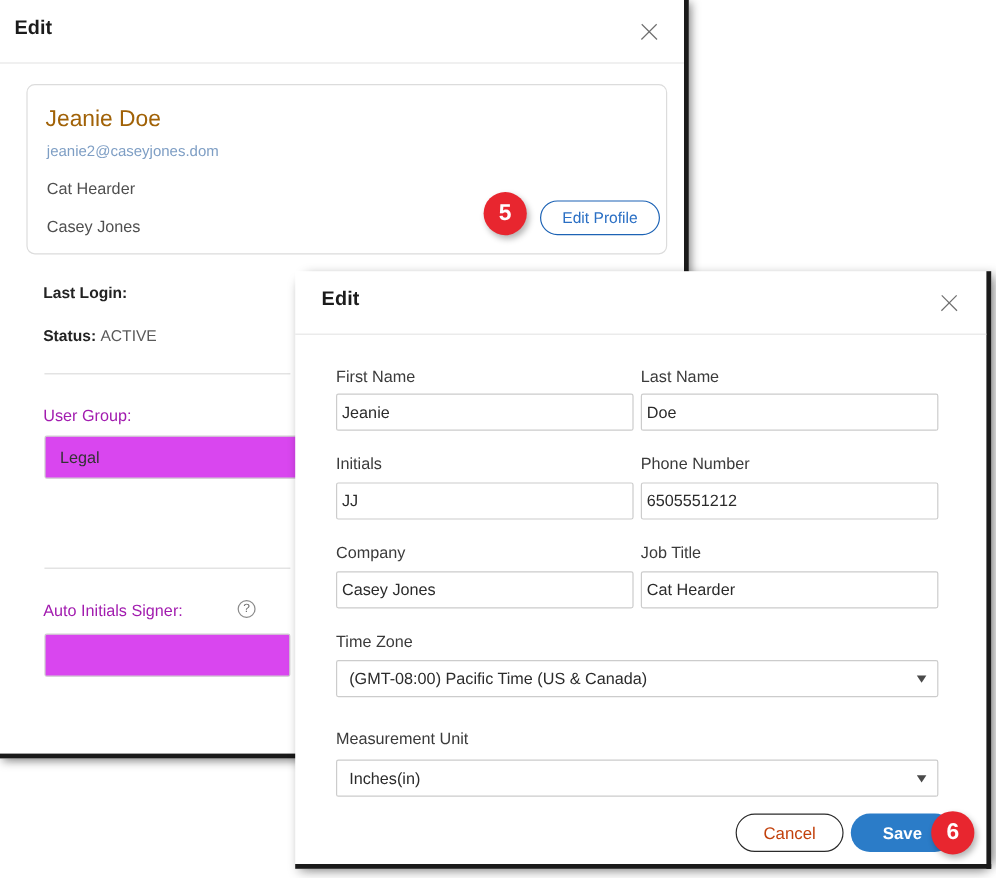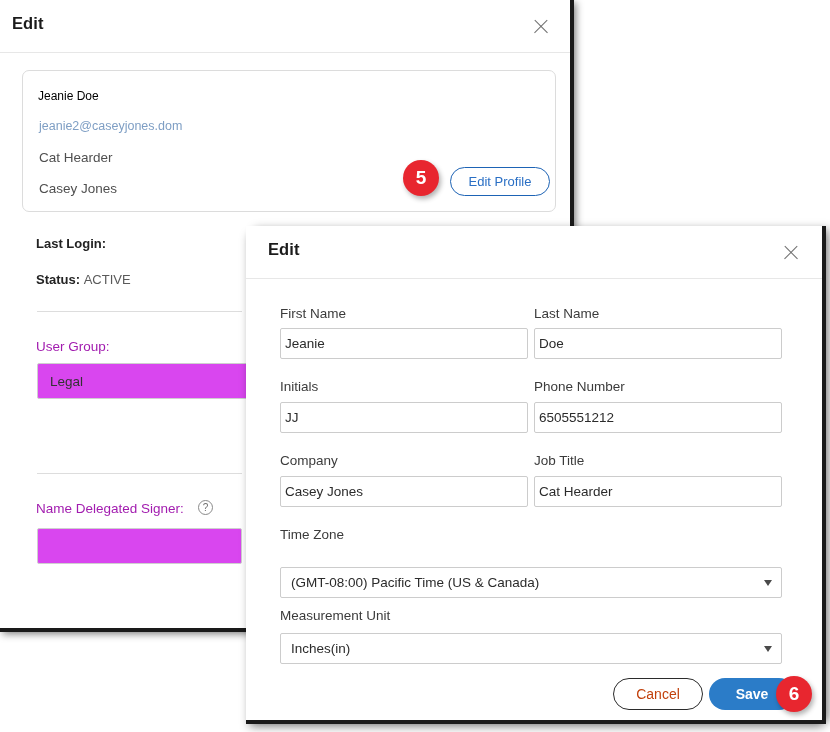--- a/index.html
+++ b/index.html
@@ -84,8 +84,8 @@
     position: absolute;
     left: 15px;
     top: 18px;
-    font-size: 12px;
-    color: #000000;
+    font-size: 19px;
+    color: #a16207;
   }
   .profile-email {
     position: absolute;

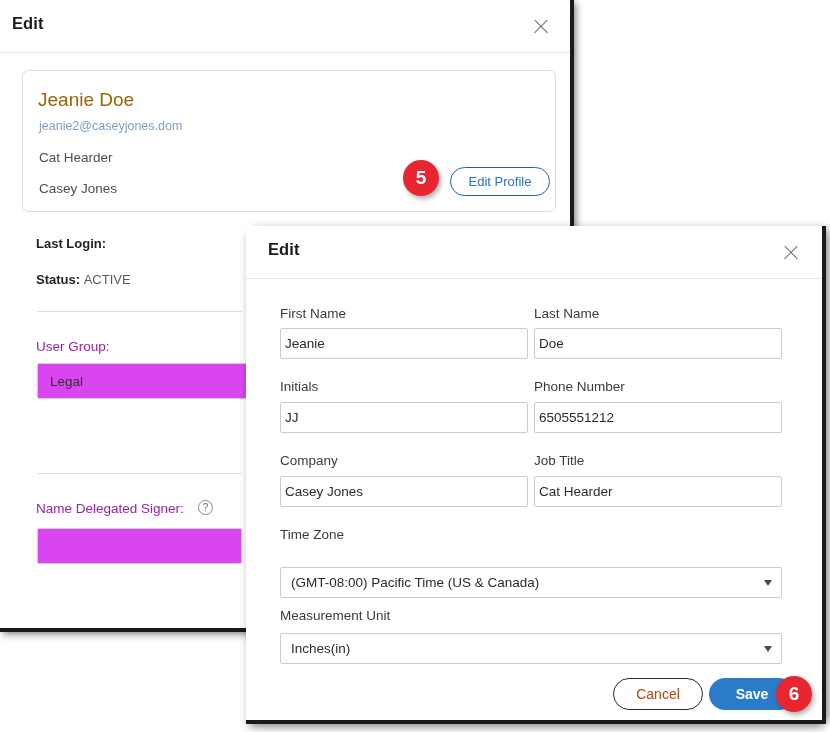--- a/index.html
+++ b/index.html
@@ -351,7 +351,7 @@
 
   <div id="hr-2" class="hr-line"></div>
 
-  <div id="auto-deleg-label" class="field-label">Name Delegated Signer:</div>
+  <div id="auto-deleg-label" class="field-label">Auto Initials Signer:</div>
   <div class="help-icon">?</div>
   <input id="auto-deleg-input" class="left-input" type="text" value="" style="">
 </div>

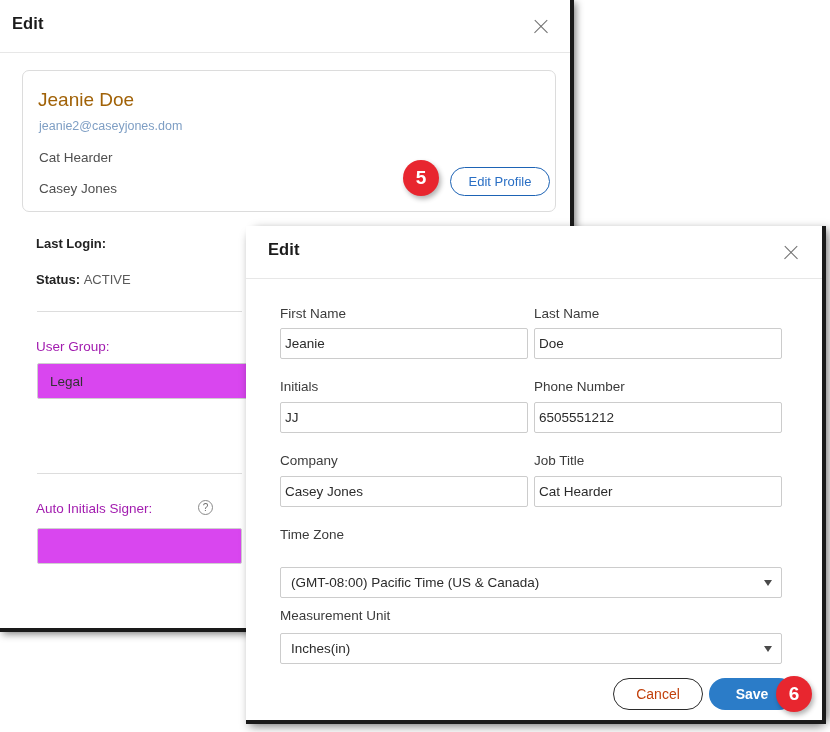--- a/index.html
+++ b/index.html
@@ -384,7 +384,7 @@
     <input class="form-input col-r" style="top: 198px;" type="text" value="Cat Hearder">
 
     <div class="form-label col-l" style="top:249px">Time Zone</div>
-    <div class="select-wrap col-full" style="top:289px">
+    <div class="select-wrap col-full" style="top:272px">
       <span class="select-text">(GMT-08:00) Pacific Time (US &amp; Canada)</span>
       <span class="select-arrow"></span>
     </div>

